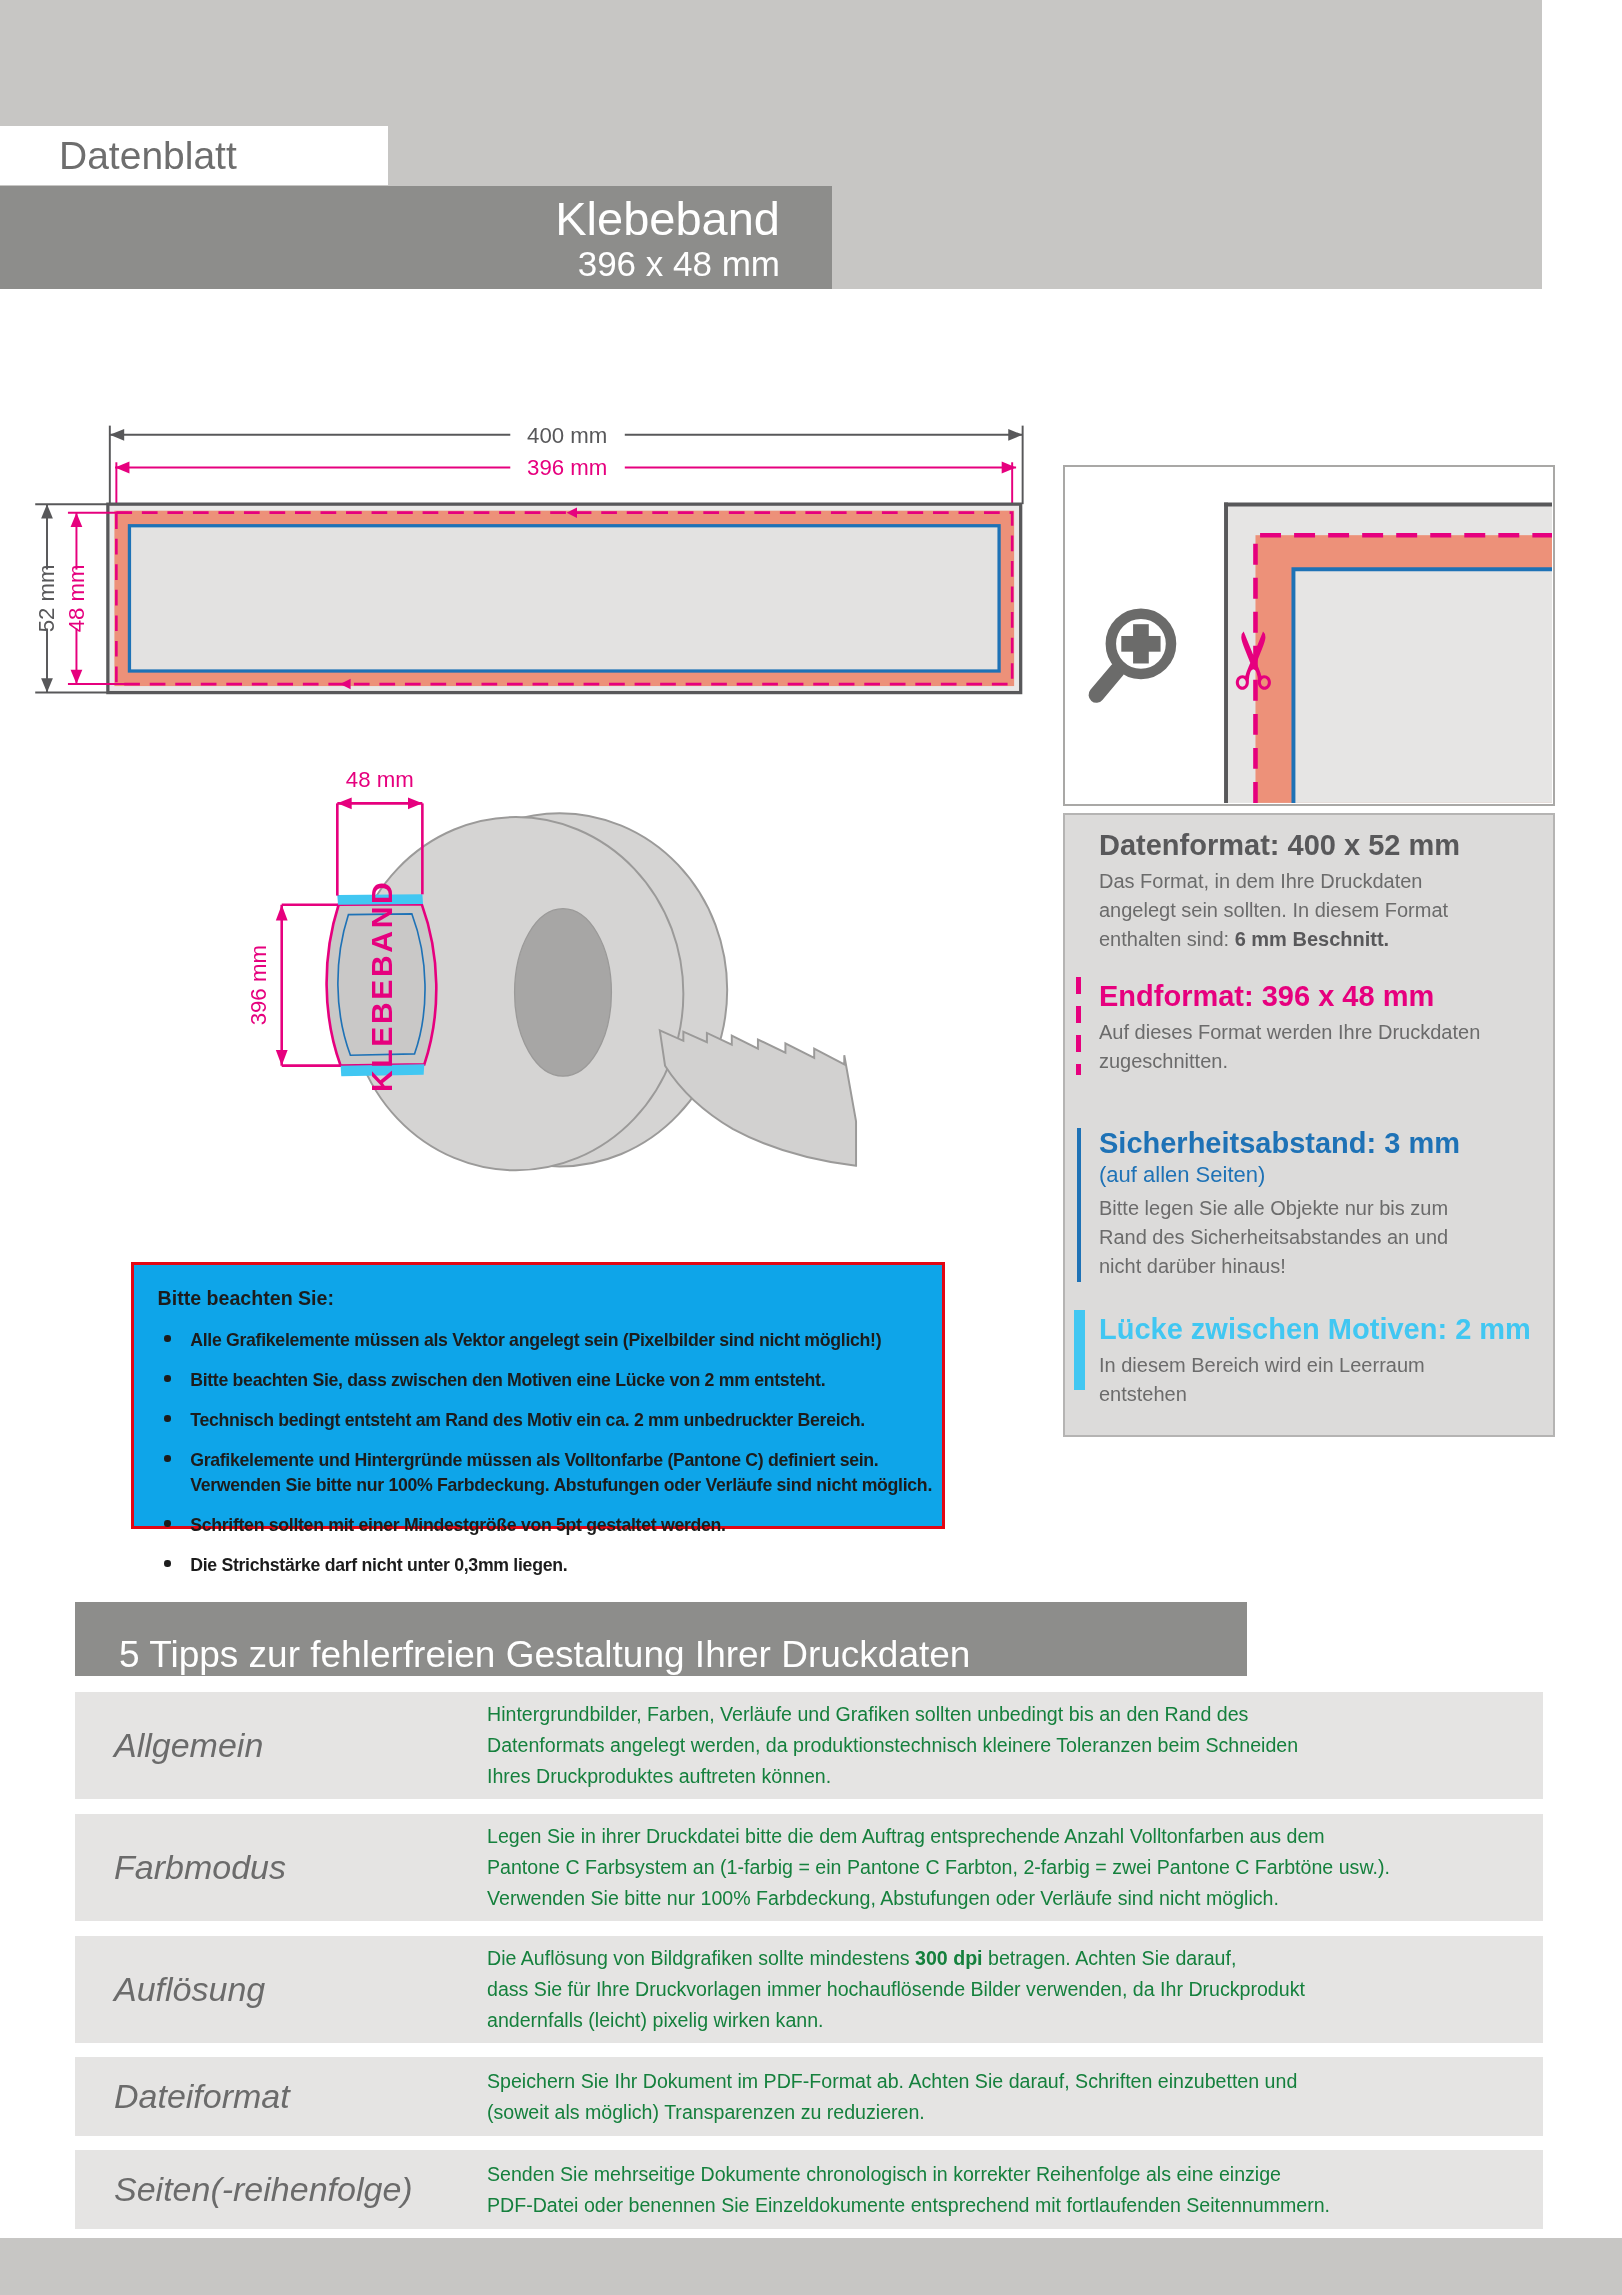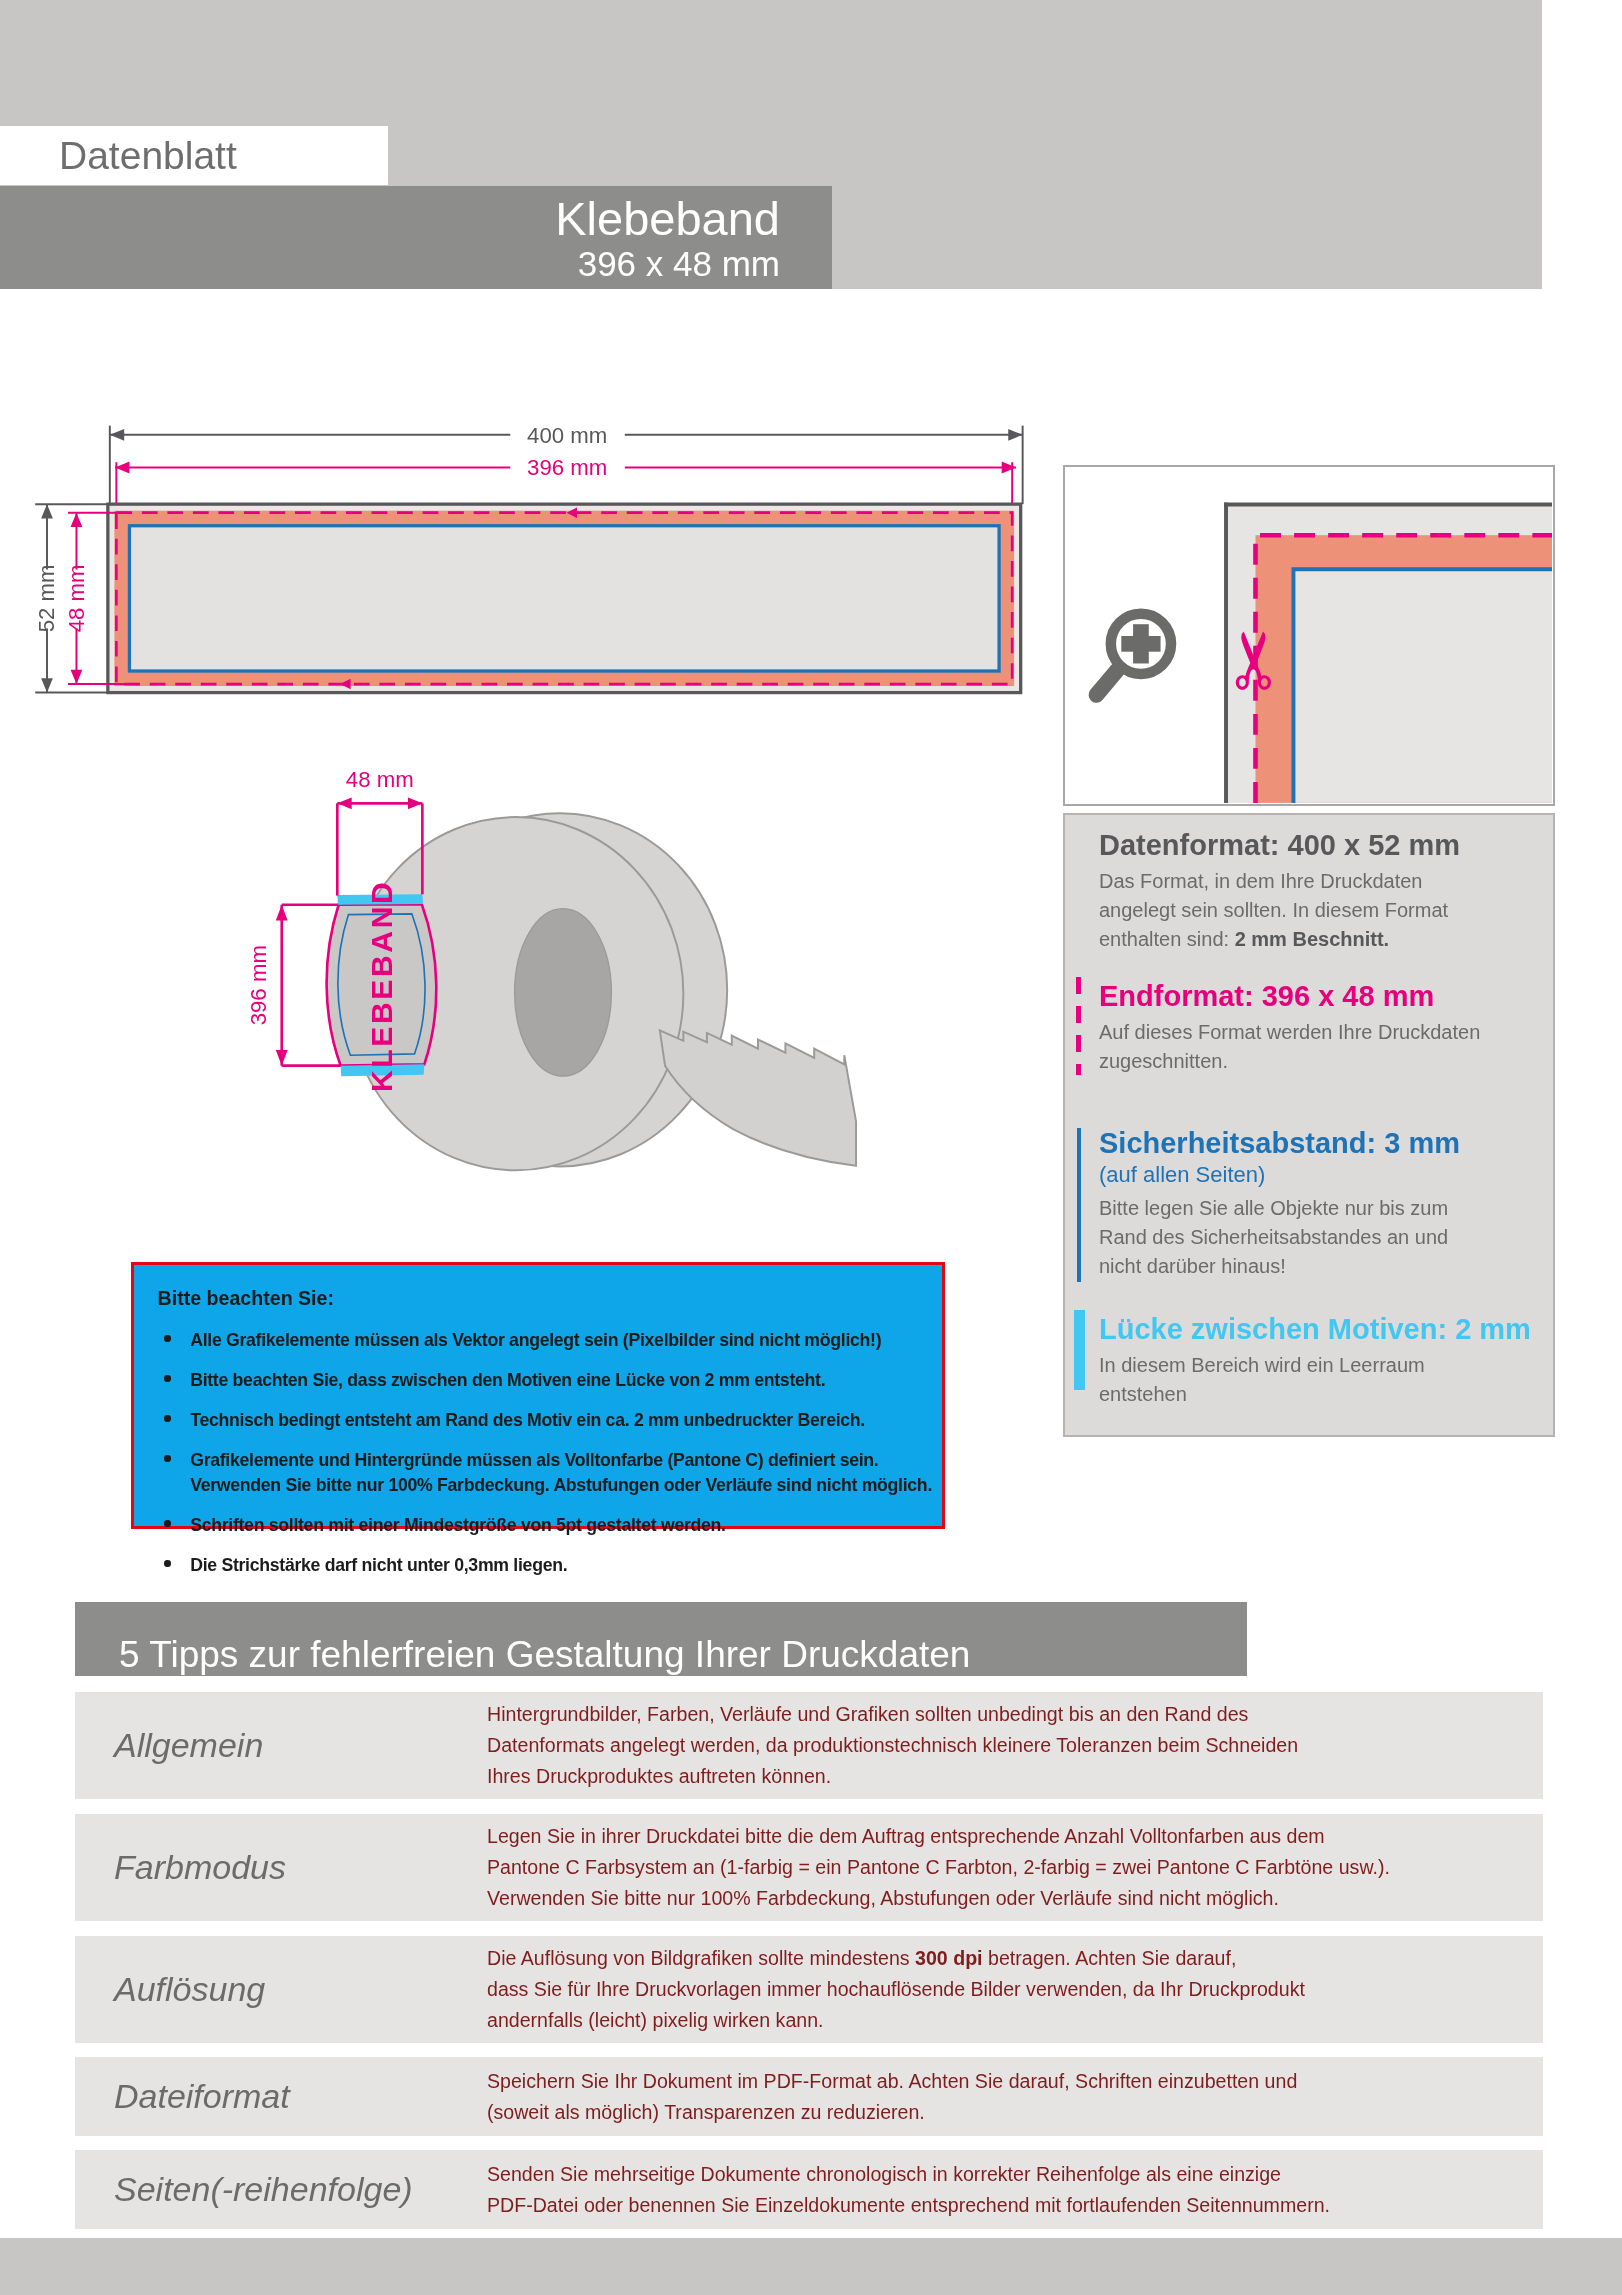--- a/index.html
+++ b/index.html
@@ -188,7 +188,7 @@
       <div class="lhead" style="color:#58585a">Datenformat: 400 x 52 mm</div>
       <div class="lbody"><span>Das Format, in dem Ihre Druckdaten
 angelegt sein sollten. In diesem Format
-enthalten sind: </span><span class="bold" style="color:#58585a">2 mm Beschnitt.</span></div>
+enthalten sind: </span><span class="bold" style="color:#58585a">6 mm Beschnitt.</span></div>
     </div>
 
     <div class="lsec" style="top:164px">

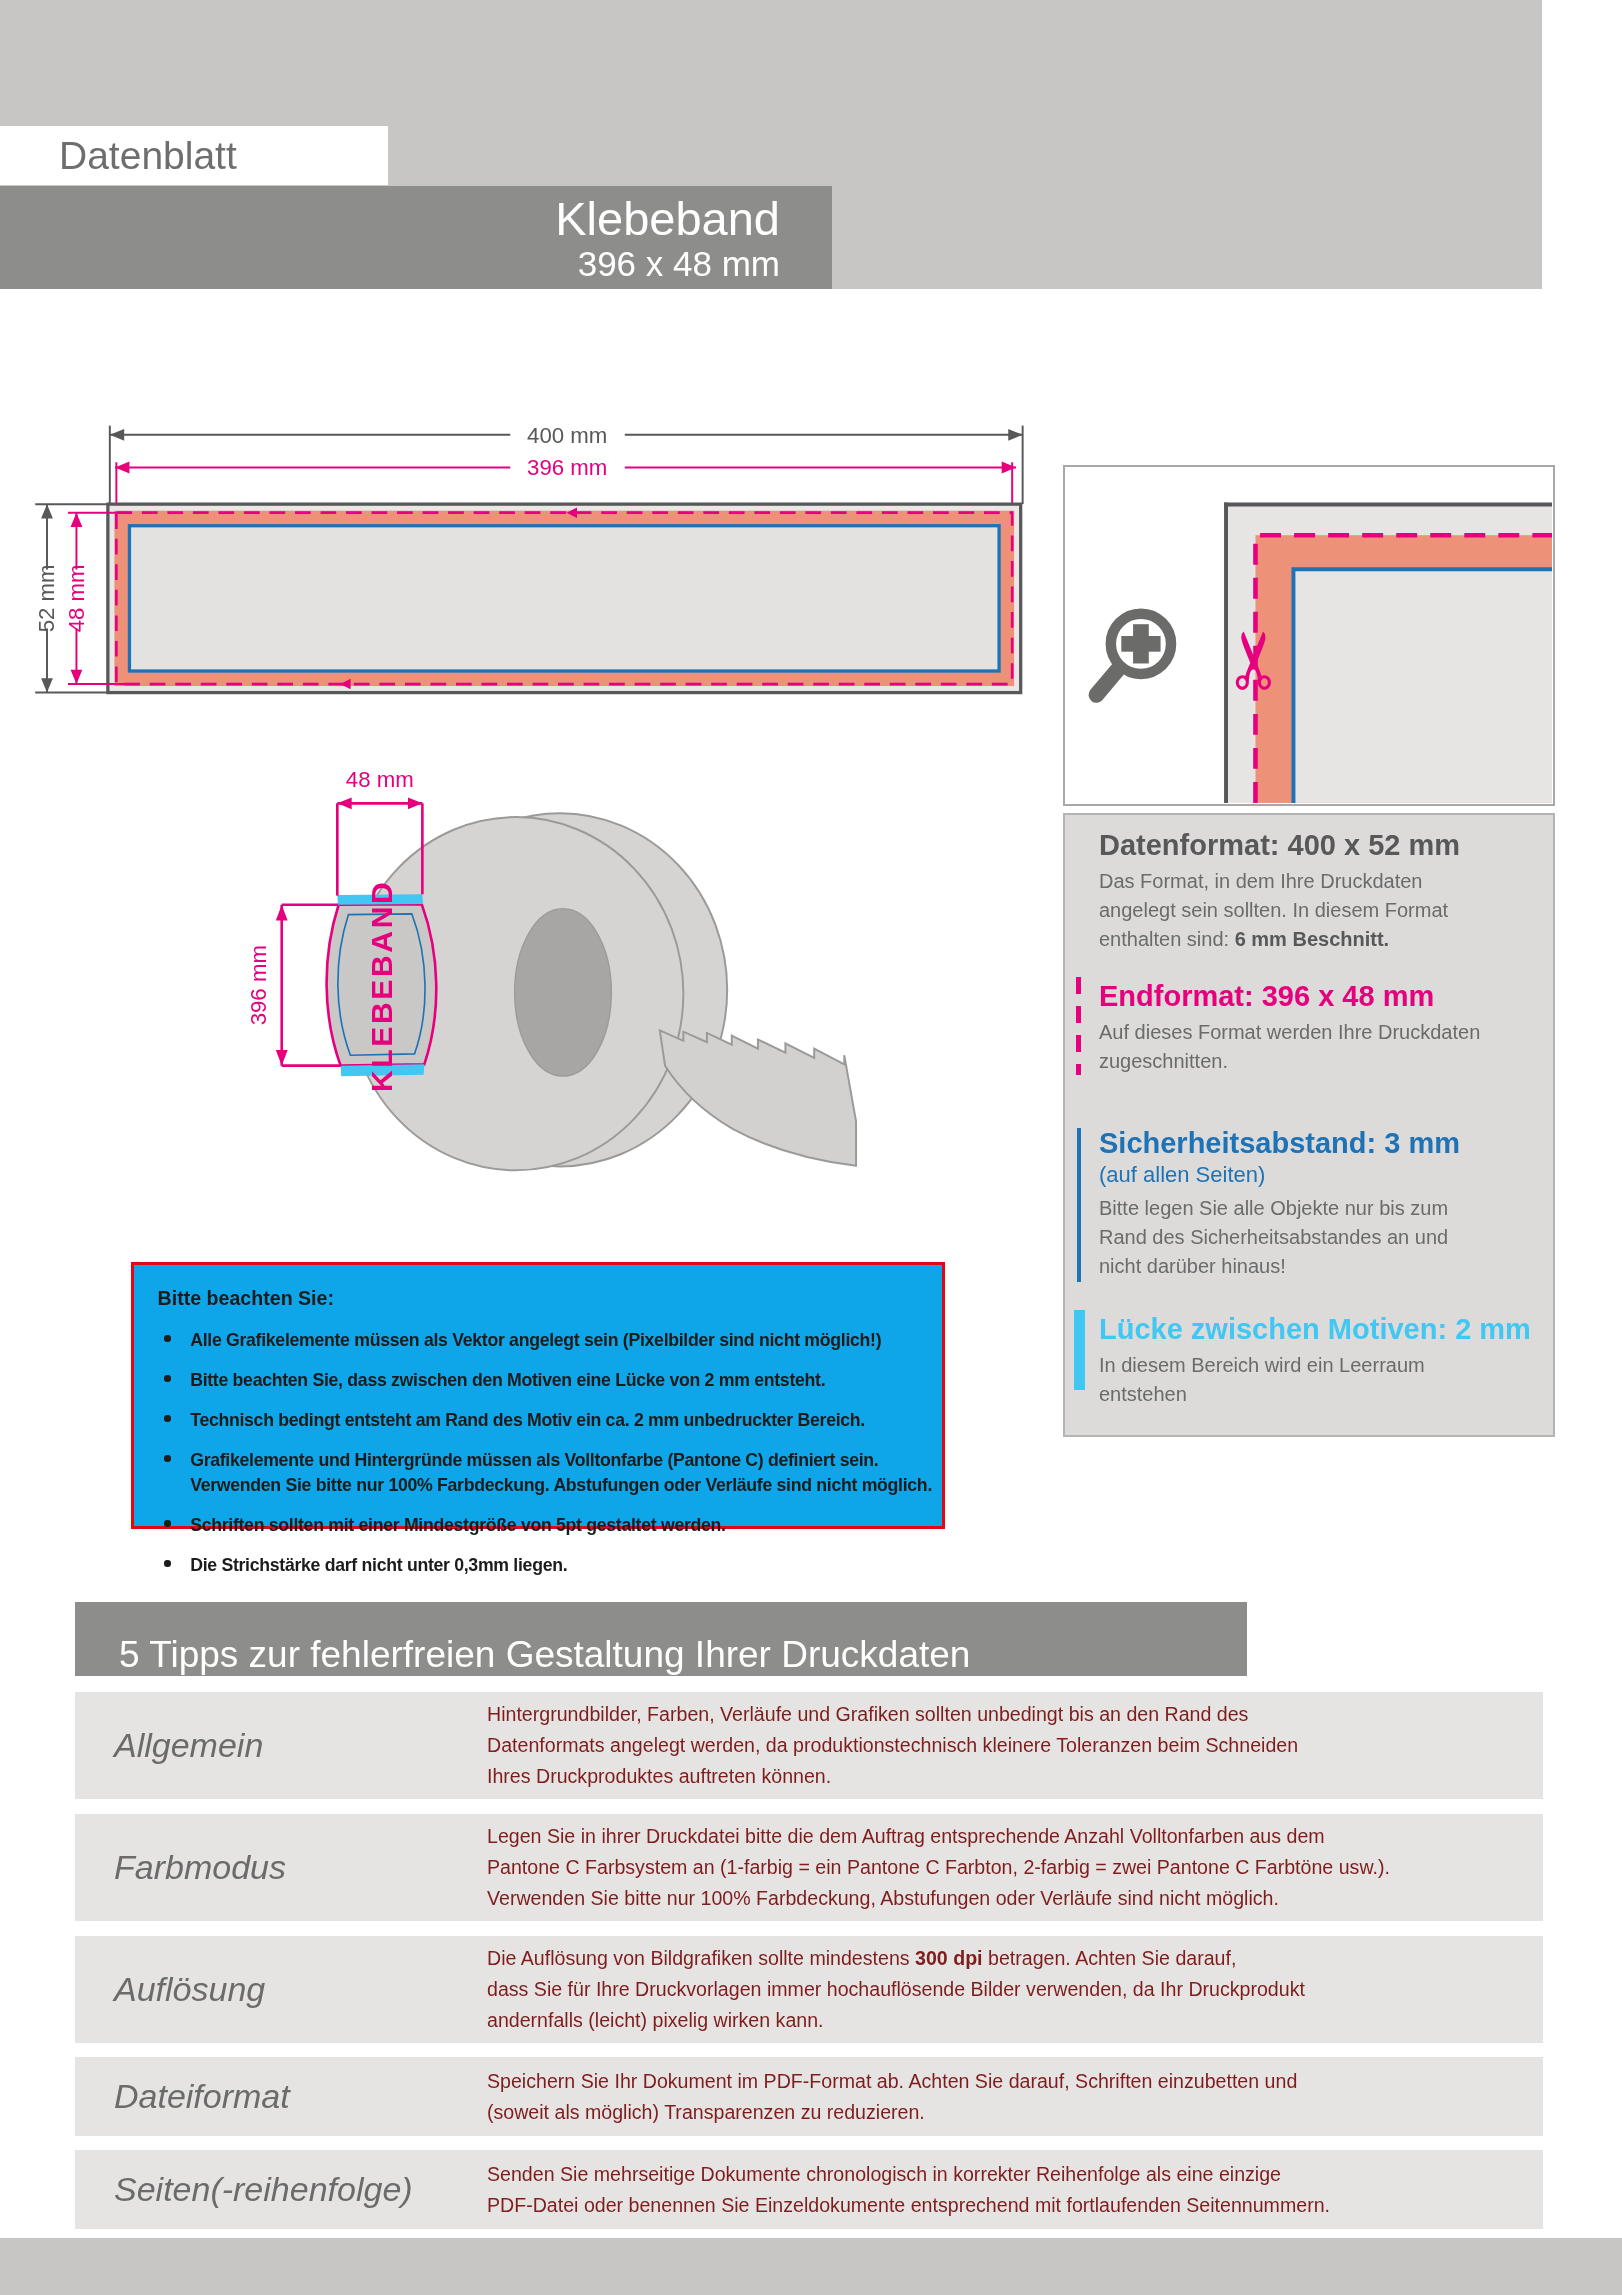--- a/index.html
+++ b/index.html
@@ -53,7 +53,7 @@
   .tiprow{position:absolute;left:75px;width:1468px;background:#e5e4e3;display:flex;align-items:center;}
   .tiprow .rlabel{width:412px;flex:none;padding-left:39px;box-sizing:border-box;
                   font-size:34px;color:#6b6b6b;font-style:italic;}
-  .tiprow .rbody{font-size:19.6px;line-height:31px;color:#7f1d1d;white-space:pre-line;}
+  .tiprow .rbody{font-size:19.6px;line-height:31px;color:#15803d;white-space:pre-line;}
   .r1{top:1692px;height:107px;} .r2{top:1814px;height:107px;} .r3{top:1936px;height:107px;}
   .r4{top:2057px;height:79px;} .r5{top:2150px;height:79px;}
   .bold{font-weight:700;}

